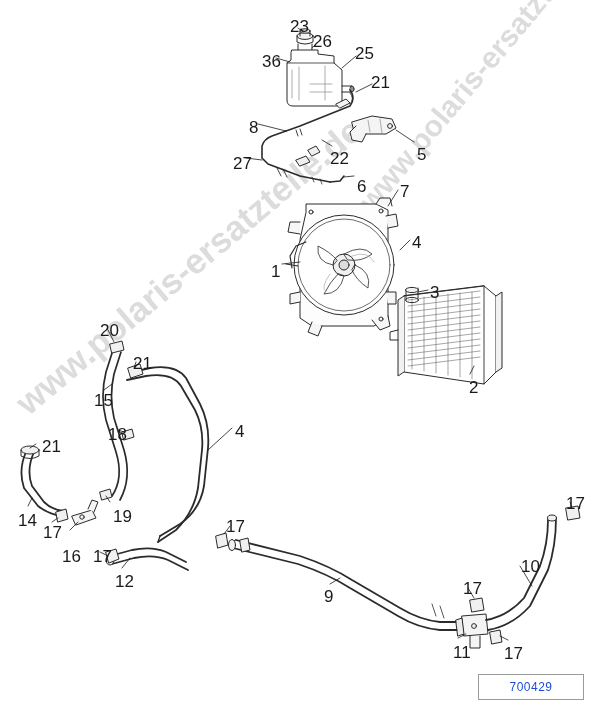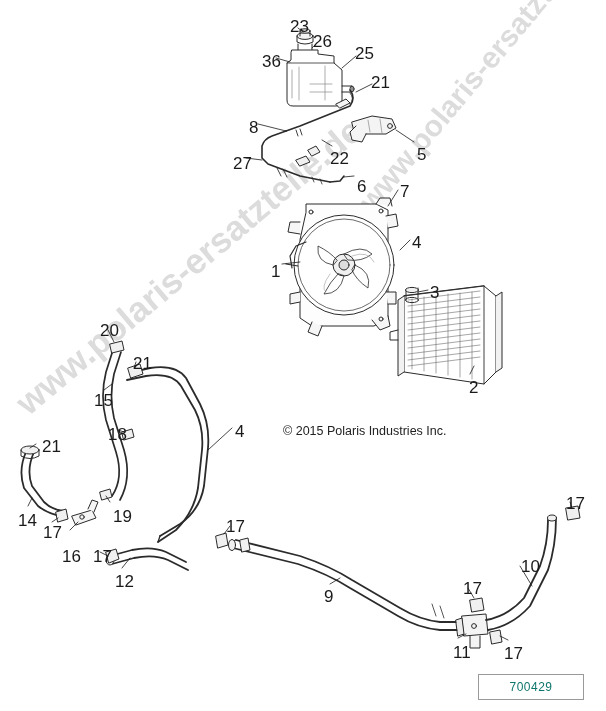--- a/index.html
+++ b/index.html
@@ -341,7 +341,6 @@
   <div class="callout" style="left:453px; top:644px;">11</div>
   <div class="callout" style="left:504px; top:645px;">17</div>
 
-  <div class="copyright" style="left:283px; top:424px;">© 2015 Polaris Industries Inc.</div>
 
   <div class="partnum-box" style="left:478px; top:674px; width:104px; height:24px;">700429</div>
 

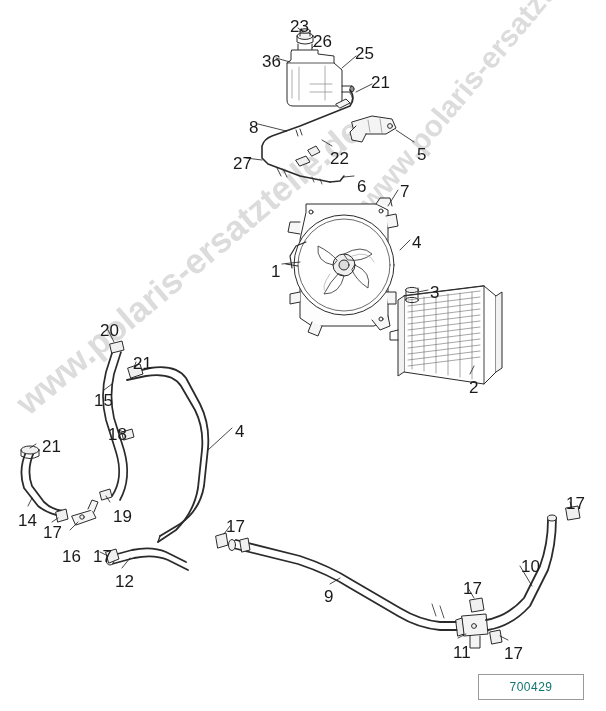--- a/index.html
+++ b/index.html
@@ -48,7 +48,7 @@
     background: #ffffff;
     font-family: "Liberation Sans", sans-serif;
     font-size: 12px;
-    color: #0f766e;
+    color: #1d4ed8;
     display: flex;
     align-items: center;
     justify-content: center;

